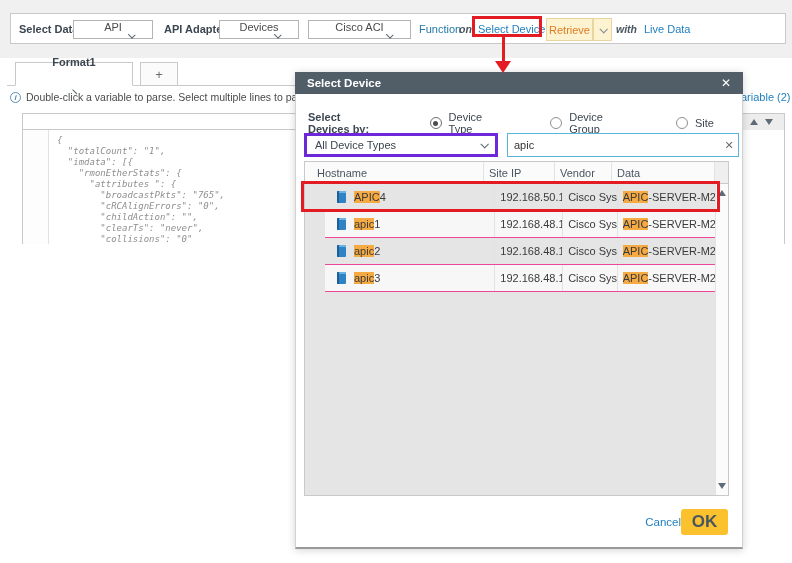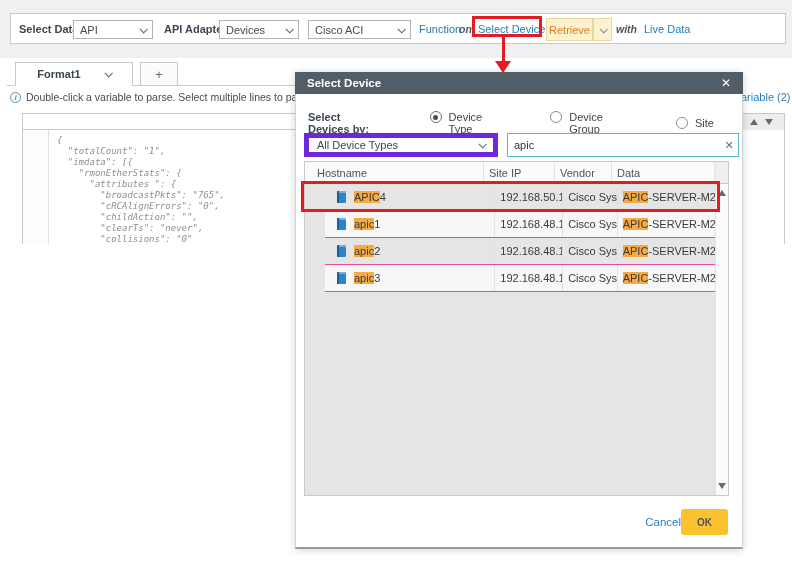--- a/index.html
+++ b/index.html
@@ -10,7 +10,7 @@
   .top-zone { position:absolute; left:0; top:0; width:792px; height:58px; background:#f0f0f1; }
   .toolbar { position:absolute; left:10px; top:13px; width:776px; height:31px; background:#fff; border:1px solid #c9c9c9; }
   .tb-label { position:absolute; top:9px; font-size:11px; font-weight:bold; color:#3c4650; white-space:nowrap; }
-  .tb-select { position:absolute; top:6px; height:19px; border:1px solid #b4b4b4; background:#fff; display:flex; align-items:center; padding:0 6px; color:#4a4a4a; font-size:11px; cursor:pointer; }
+  .tb-select { position:absolute; top:6px; height:19px; border:1px solid #b4b4b4; background:#fff; display:flex; align-items:center; padding:0 18px; color:#4a4a4a; font-size:11px; cursor:pointer;flex-direction:column; }
   .tb-select .chev { margin-left:auto; }
   .chev { display:inline-block; width:6px; height:6px; border-right:1.5px solid #5a6771; border-bottom:1.5px solid #5a6771; transform:rotate(45deg) translateY(-1px); }
   .tb-text { position:absolute; top:9px; white-space:nowrap; }

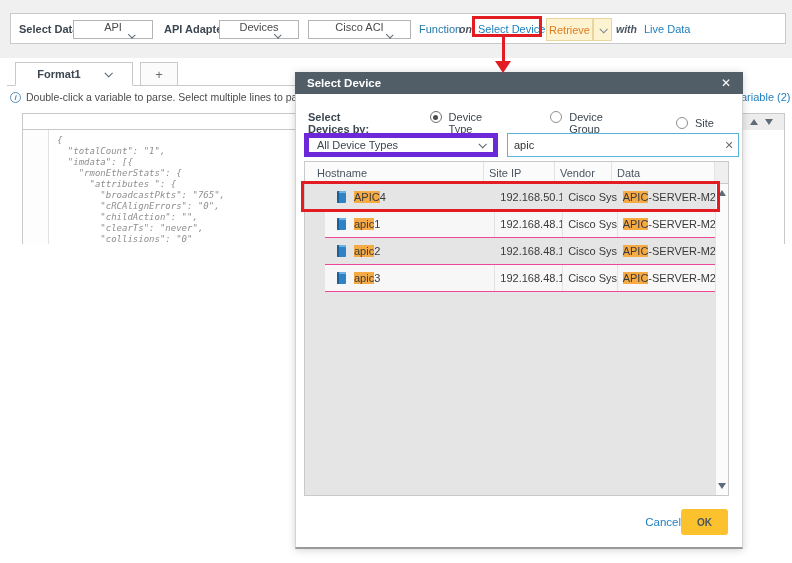--- a/index.html
+++ b/index.html
@@ -21,7 +21,7 @@
   .btn-retrieve .chev { border-color:#7d8b96; }
 
   .panel { position:absolute; left:7px; top:58px; width:785px; height:186px; background:#fff; }
-  .tab { position:absolute; top:4px; height:24px; border:1px solid #c9c9c9; background:#fff; display:flex; align-items:center; justify-content:center; gap:24px; cursor:pointer; z-index:3; }
+  .tab { position:absolute; top:4px; height:24px; border:1px solid #c9c9c9; background:#fff; display:flex; align-items:center; justify-content:center; gap:24px; cursor:pointer; z-index:3;flex-direction:column; }
   .tab .t-label { font-weight:bold; color:#3c4650; }
   .tab.plus { background:#fbfbfb; color:#6a6a6a; font-size:13px; }
   .tab-line { position:absolute; left:0; top:27px; width:540px; border-bottom:1px solid #c9c9c9; z-index:1; }

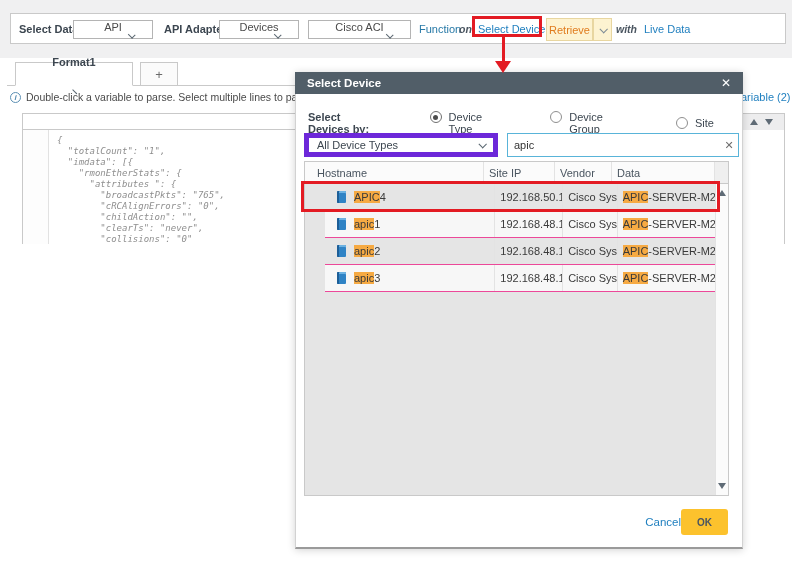--- a/index.html
+++ b/index.html
@@ -51,7 +51,7 @@
   .radio { width:12px; height:12px; border:1px solid #8f8f8f; border-radius:50%; background:#fff; display:inline-block; position:relative; margin-right:7px; flex:0 0 auto; cursor:pointer; }
   .radio.sel { border-color:#6f6f6f; }
   .radio.sel::after { content:""; position:absolute; left:2.5px; top:2.5px; width:5px; height:5px; border-radius:50%; background:#4d4d4d; }
-  .radio-opt { display:flex; align-items:flex-start; margin-right:28px; cursor:pointer;padding-left:33px; }
+  .radio-opt { display:flex; align-items:center; margin-right:28px; cursor:pointer;padding-left:33px; }
   .filter-select { position:absolute; left:8px; top:60px; width:194px; height:24px; border:5px solid #6d28d9; background:#fff; display:flex; align-items:center; padding:0 8px; color:#3c4650; cursor:pointer; }
   .filter-select .chev { margin-left:auto; }
   .search-wrap { position:absolute; left:211px; top:60px; width:232px; height:24px; border:1px solid #59b4d9; background:#fff; display:flex; align-items:center; }

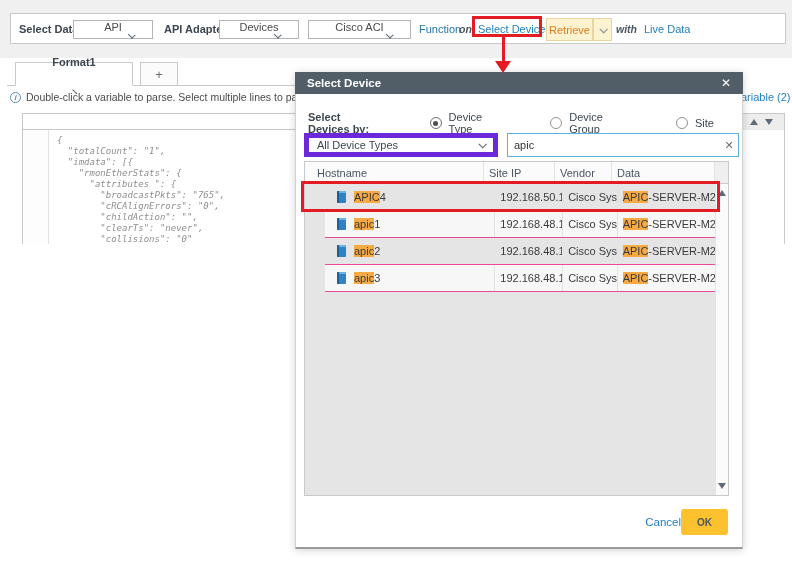--- a/index.html
+++ b/index.html
@@ -52,7 +52,7 @@
   .radio.sel { border-color:#6f6f6f; }
   .radio.sel::after { content:""; position:absolute; left:2.5px; top:2.5px; width:5px; height:5px; border-radius:50%; background:#4d4d4d; }
   .radio-opt { display:flex; align-items:center; margin-right:28px; cursor:pointer;padding-left:33px; }
-  .filter-select { position:absolute; left:8px; top:60px; width:194px; height:24px; border:5px solid #6d28d9; background:#fff; display:flex; align-items:center; padding:0 8px; color:#3c4650; cursor:pointer; }
+  .filter-select { position:absolute; left:8px; top:60px; width:194px; height:24px; border:3px solid #6d28d9; background:#fff; display:flex; align-items:center; padding:0 8px; color:#3c4650; cursor:pointer; }
   .filter-select .chev { margin-left:auto; }
   .search-wrap { position:absolute; left:211px; top:60px; width:232px; height:24px; border:1px solid #59b4d9; background:#fff; display:flex; align-items:center; }
   .search-input { flex:1; border:none; outline:none; font-size:11px; padding:0 6px; color:#333; font-family:"Liberation Sans", sans-serif; text-decoration:underline; text-decoration-style:wavy; text-decoration-color:#e02020; text-underline-offset:2px; }

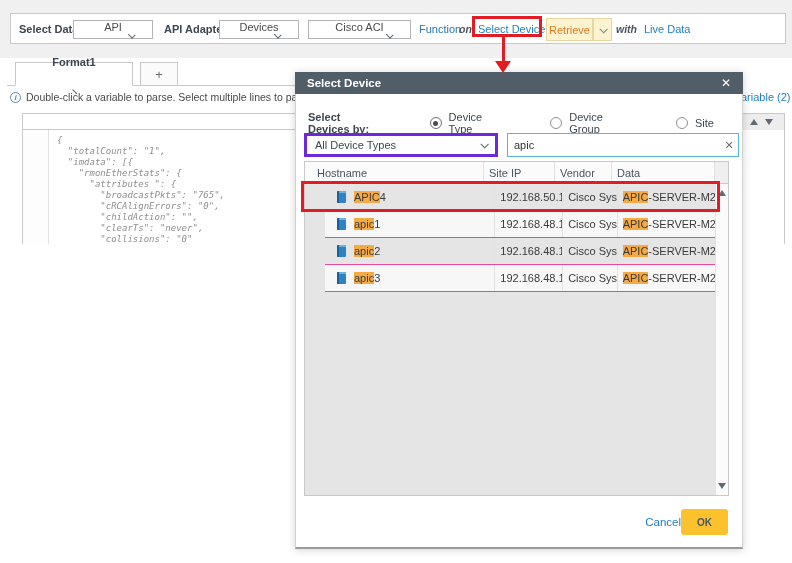--- a/index.html
+++ b/index.html
@@ -79,7 +79,7 @@
 
   .modal-footer { position:absolute; right:14px; bottom:12px; display:flex; align-items:center; }
   .cancel-link { color:#1f7fbf; font-size:11.5px; cursor:pointer; }
-  .ok-btn { width:47px; height:26px; background:#fcc22d; border:none; border-radius:3px; color:#4a5560; font-weight:bold; font-size:10px; cursor:pointer; font-family:"Liberation Sans", sans-serif; }
+  .ok-btn { width:47px; height:26px; background:#fcc22d; border:none; border-radius:3px; color:#4a5560; font-weight:bold; font-size:17px; cursor:pointer; font-family:"Liberation Sans", sans-serif; }
 </style>
 </head>
 <body>

